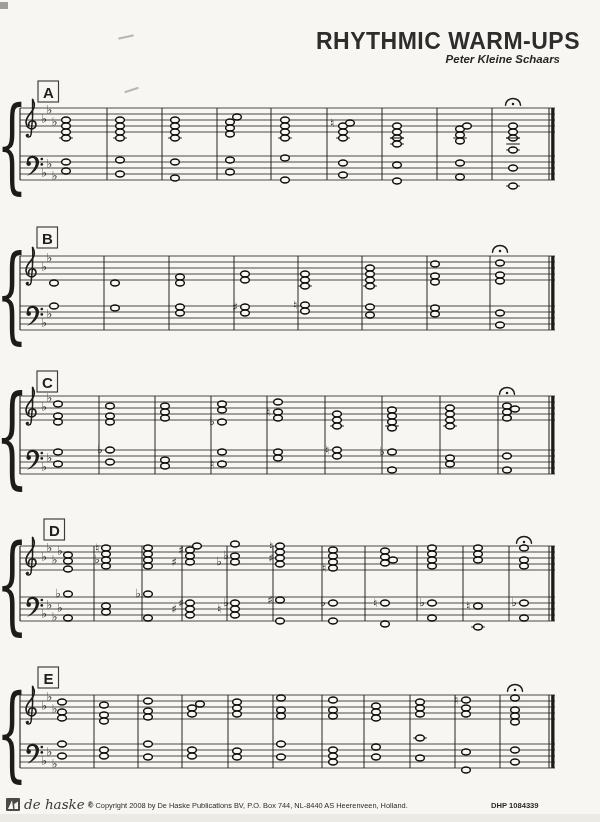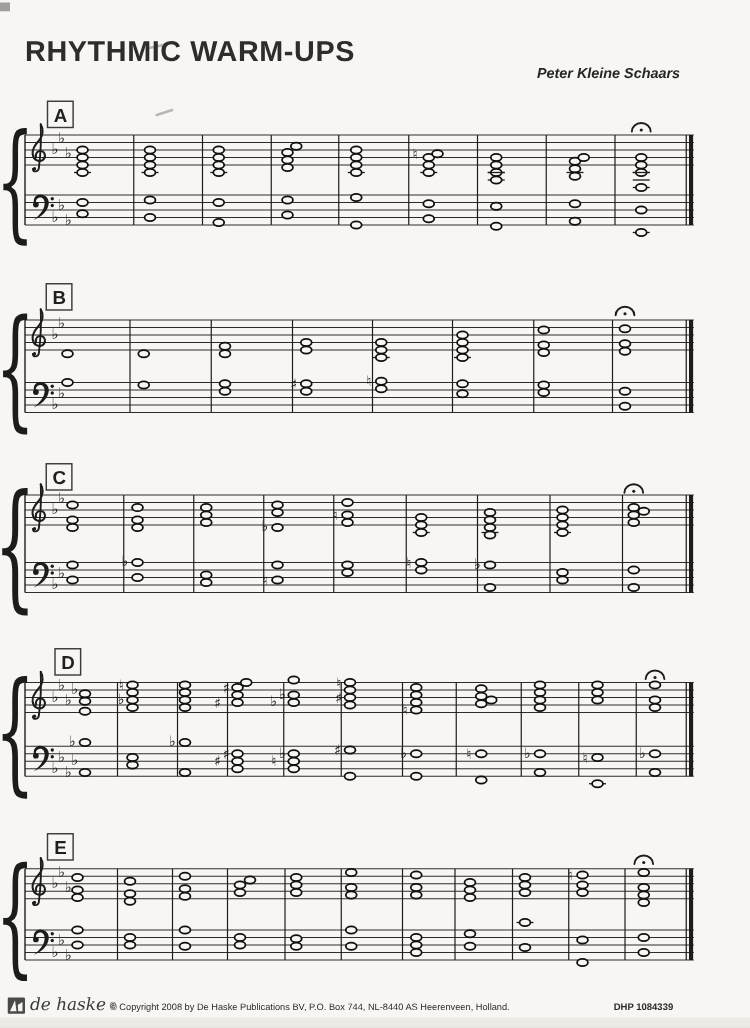--- a/index.html
+++ b/index.html
@@ -6,7 +6,7 @@
   .page{position:relative;width:600px;height:822px;margin:0 auto;background:#f7f6f3;overflow:hidden;
         font-family:"Liberation Sans",sans-serif;}
   #score{position:absolute;left:0;top:0;width:600px;height:822px;}
-  .title{position:absolute;left:20px;top:28px;width:560px;text-align:left;
+  .title{position:absolute;left:20px;top:28px;width:560px;text-align:right;
          font-weight:bold;font-size:23px;letter-spacing:.5px;color:#2e2d2c;}
   .composer{position:absolute;right:56px;top:53px;font-style:italic;font-weight:bold;
             font-size:11.5px;color:#262626;}

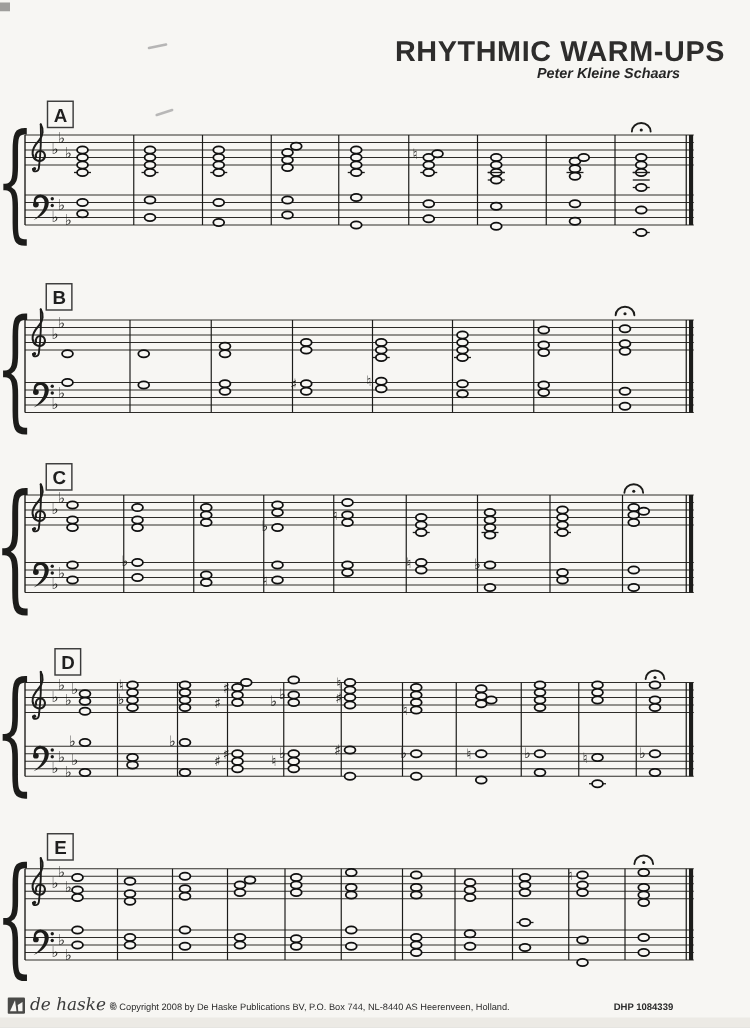--- a/index.html
+++ b/index.html
@@ -8,7 +8,7 @@
   #score{position:absolute;left:0;top:0;width:600px;height:822px;}
   .title{position:absolute;left:20px;top:28px;width:560px;text-align:right;
          font-weight:bold;font-size:23px;letter-spacing:.5px;color:#2e2d2c;}
-  .composer{position:absolute;right:56px;top:53px;font-style:italic;font-weight:bold;
+  .composer{position:absolute;right:40px;top:53px;font-style:italic;font-weight:bold;
             font-size:11.5px;color:#262626;}
   .footer-logo{position:absolute;left:6px;top:796px;display:flex;align-items:center;gap:3px;}
   .logo-text{font-family:"DejaVu Serif",serif;font-style:italic;font-size:13.5px;color:#3a3a3a;}

